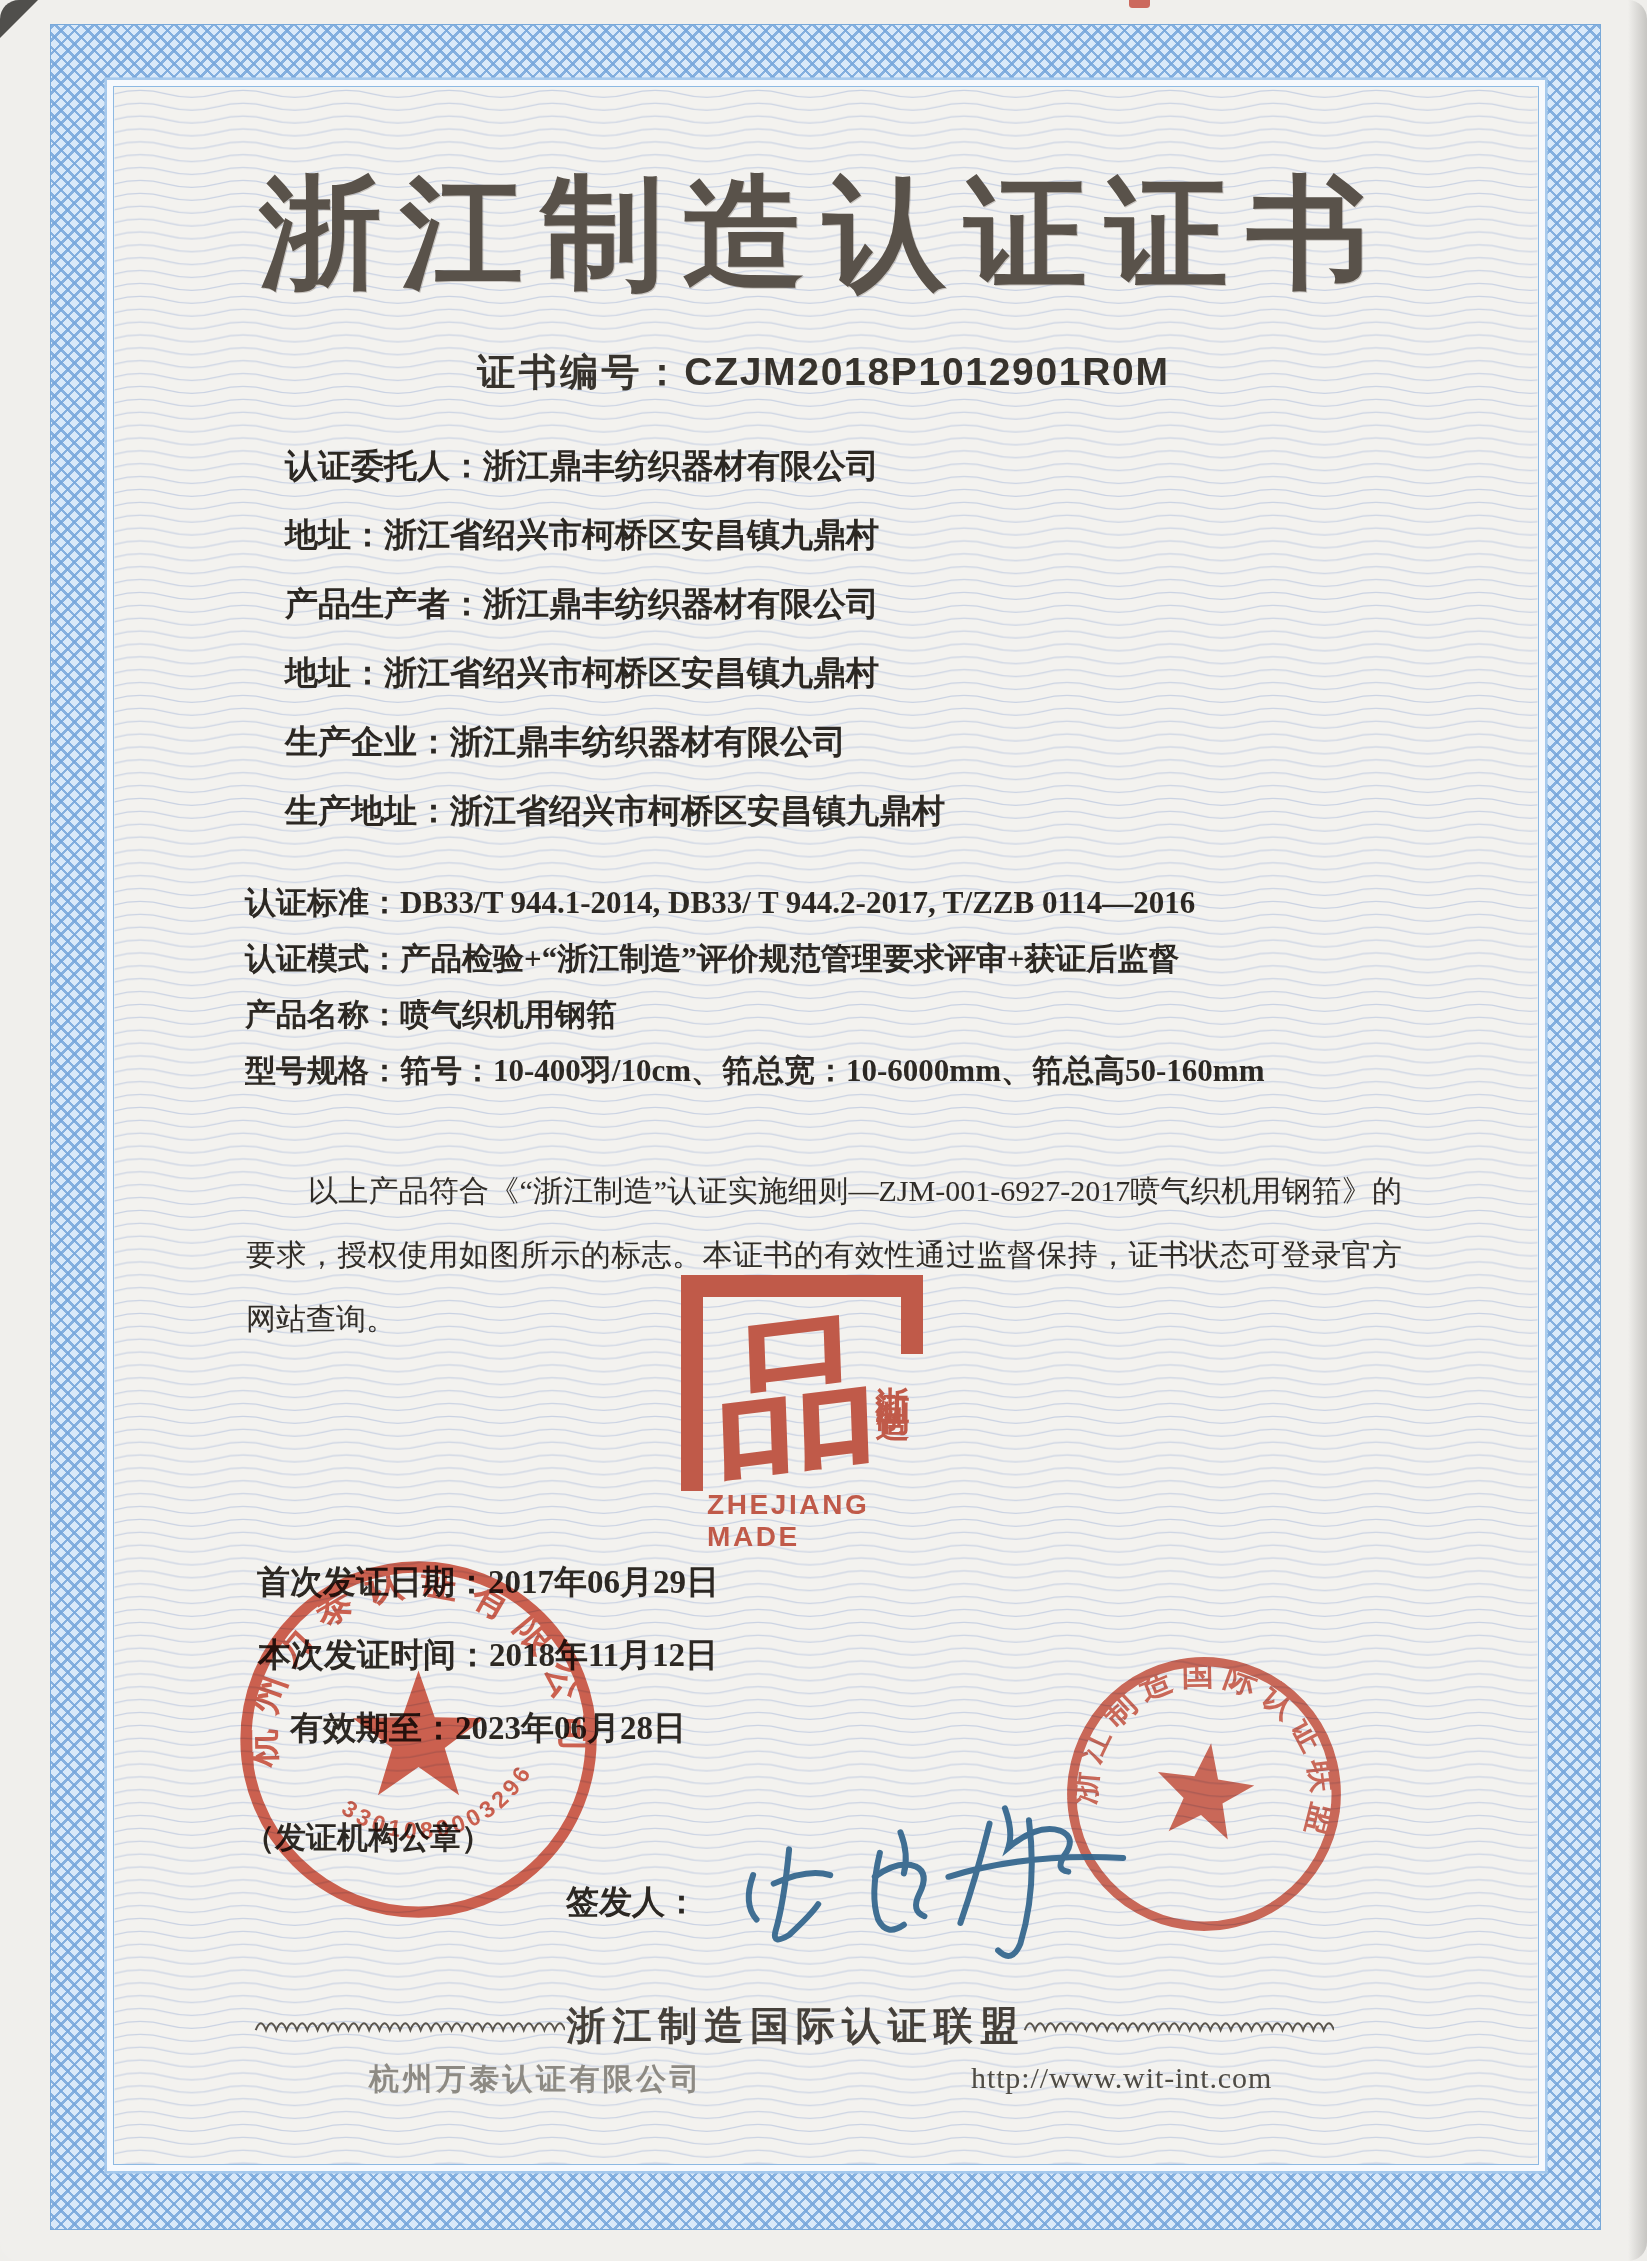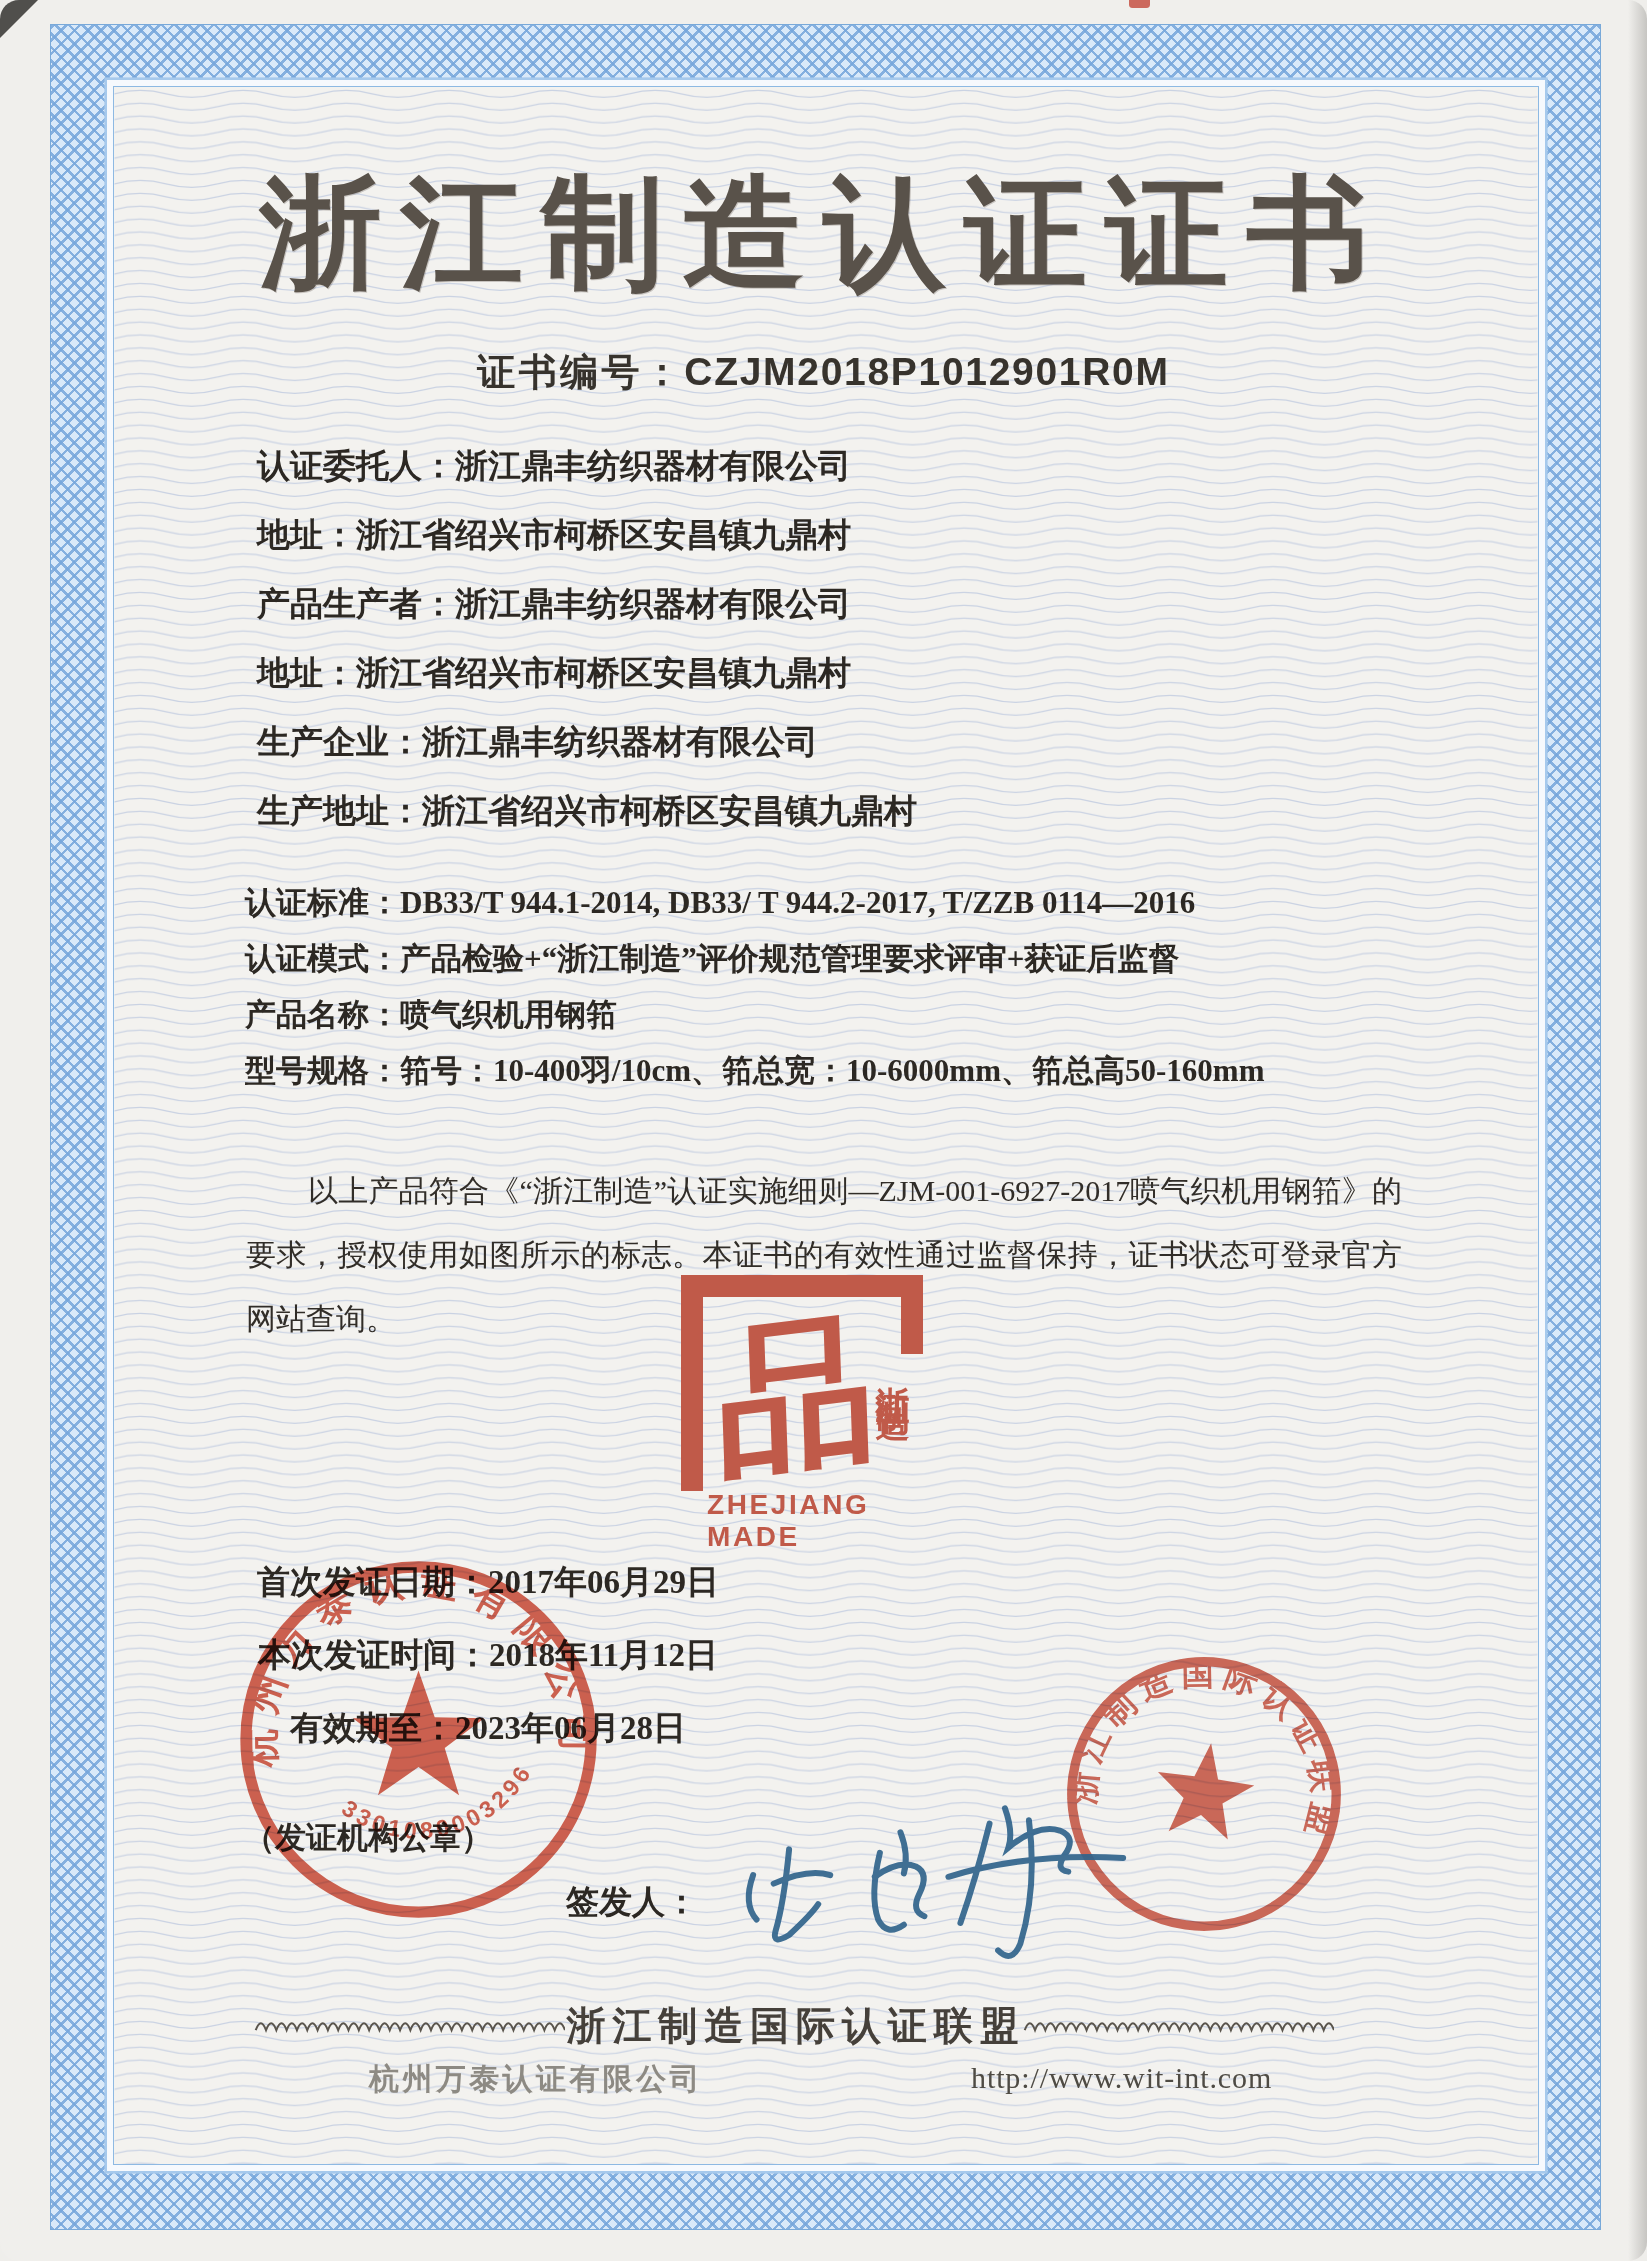--- a/index.html
+++ b/index.html
@@ -37,7 +37,7 @@
 
   .infoblock{position:absolute;left:257px;top:444px;width:1167px;}
   .inforow{height:69px;font-size:33px;color:#2c2823;white-space:nowrap;}
-  .inforow .lbl{font-weight:700;}
+  .inforow .lbl{font-weight:700;margin-left:28px;}
   .inforow .val{font-weight:700;}
 
   .specblock{position:absolute;left:245px;top:882px;width:1218px;}

